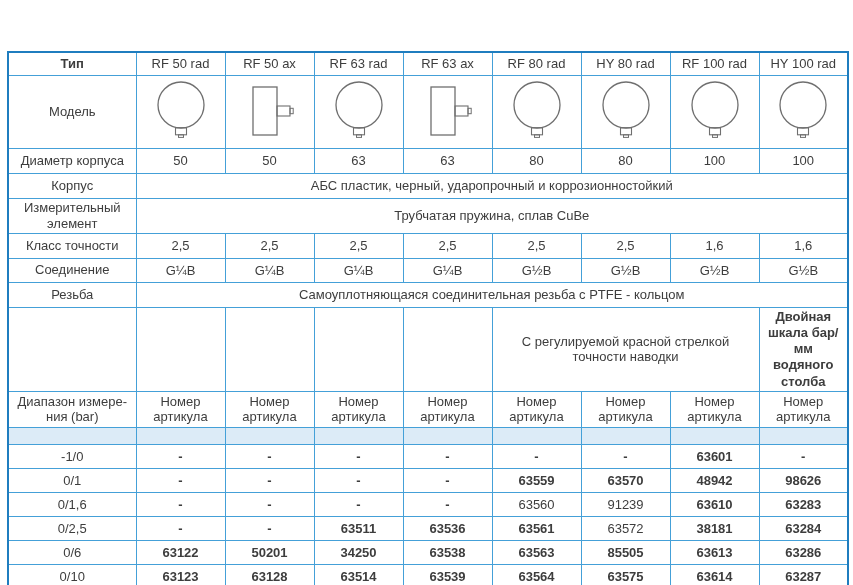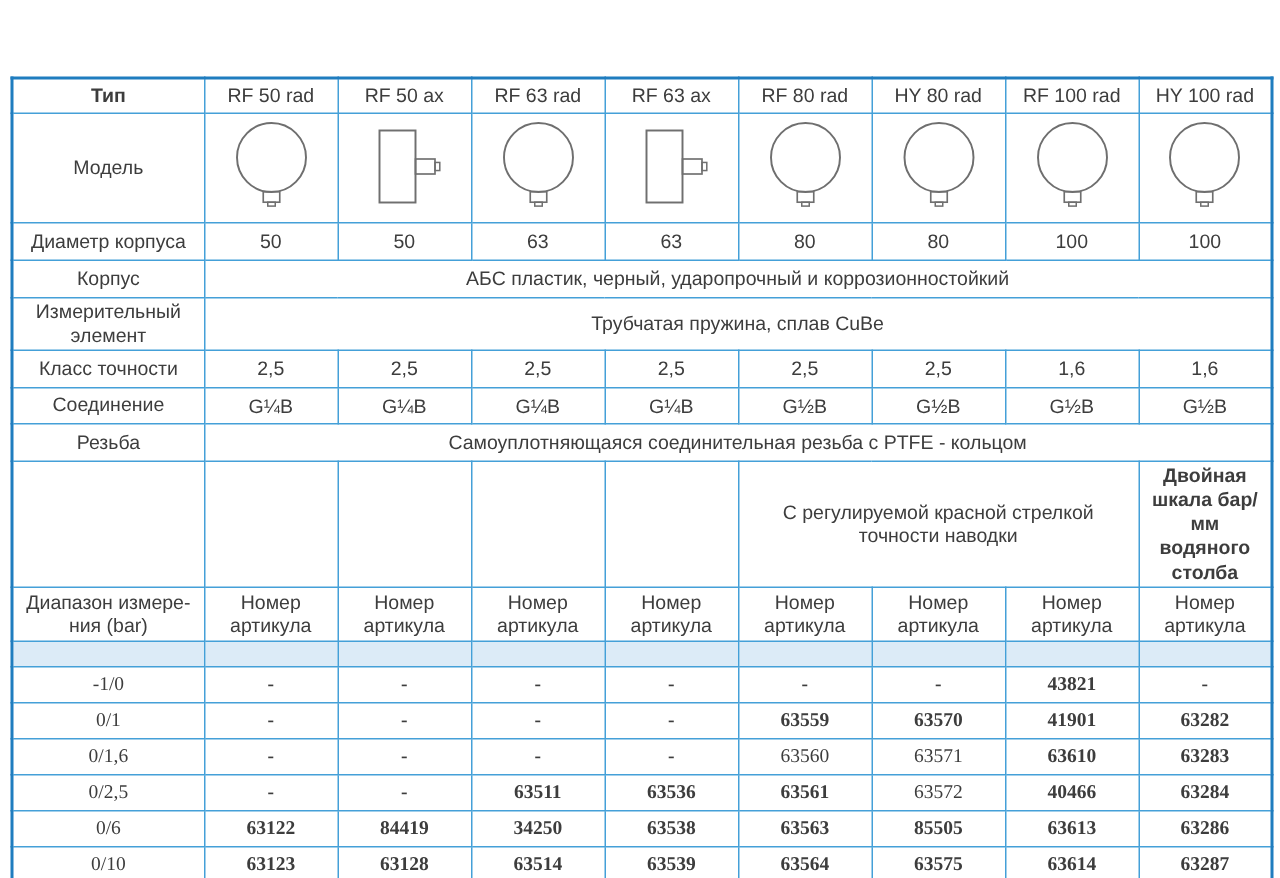--- a/index.html
+++ b/index.html
@@ -19,7 +19,7 @@
   tr.r-feature{height:25px;}
   tr.r-rangehdr{height:36px;}
   tr.r-empty{height:17px;}
-  tr.r-data{height:24px;font-family:Liberation Serif, serif;}
+  tr.r-data{height:24px;}
   td.span-center{text-align:center;}
   td.note{font-size:11px;color:#3d3d3d;padding:1px 2px;}
   td.note-small{font-size:8.5px;font-weight:bold;line-height:1.25;white-space:pre-line;padding:1px 2px;}

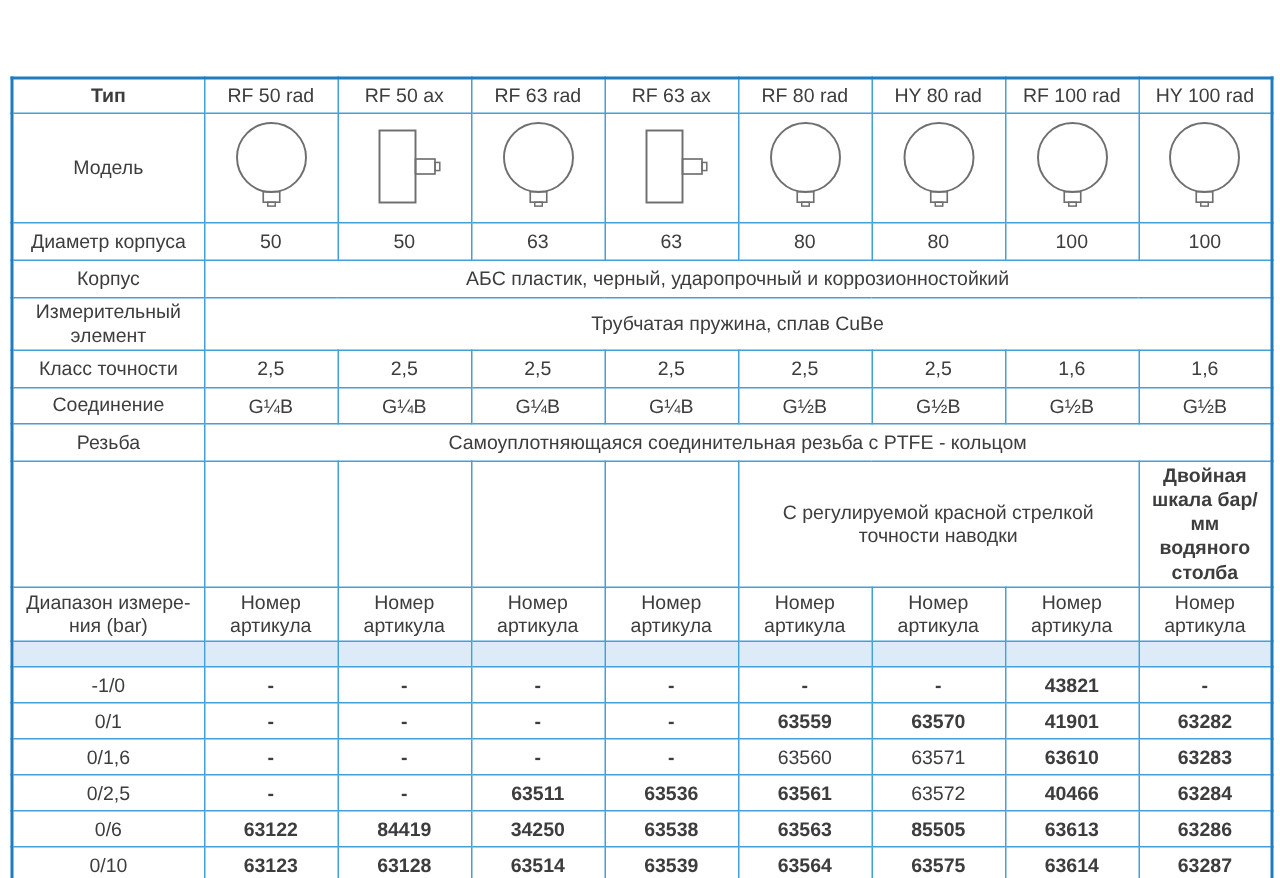--- a/index.html
+++ b/index.html
@@ -220,7 +220,7 @@
           <td class="dash">-</td>
           <td class="dash">-</td>
           <td class="dash">-</td>
-          <td class="article">43821</td>
+          <td class="article">63601</td>
           <td class="dash">-</td>
         </tr>
         <tr class="r-data">

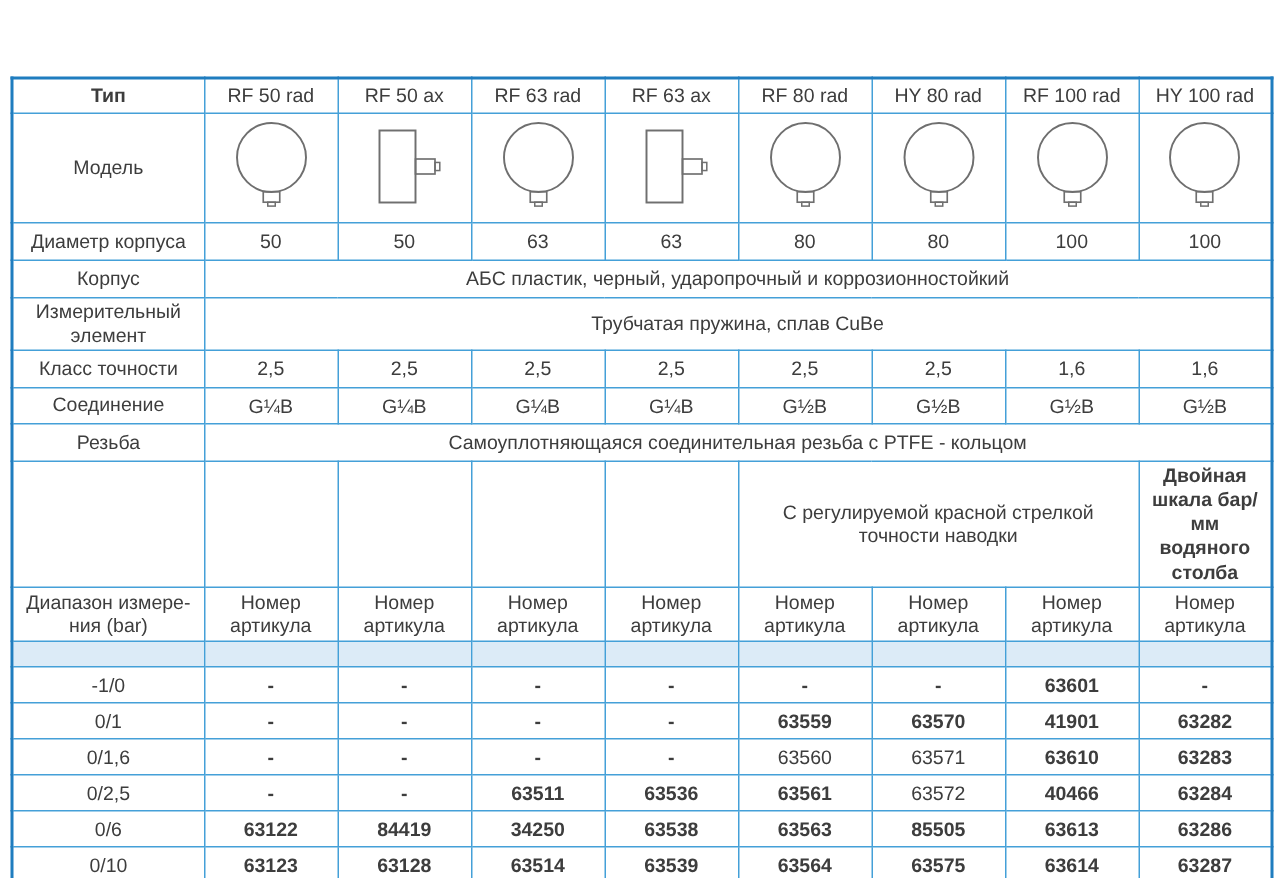--- a/index.html
+++ b/index.html
@@ -231,7 +231,7 @@
           <td class="dash">-</td>
           <td class="article">63559</td>
           <td class="article">63570</td>
-          <td class="article">41901</td>
+          <td class="article">48942</td>
           <td class="article">63282</td>
         </tr>
         <tr class="r-data">

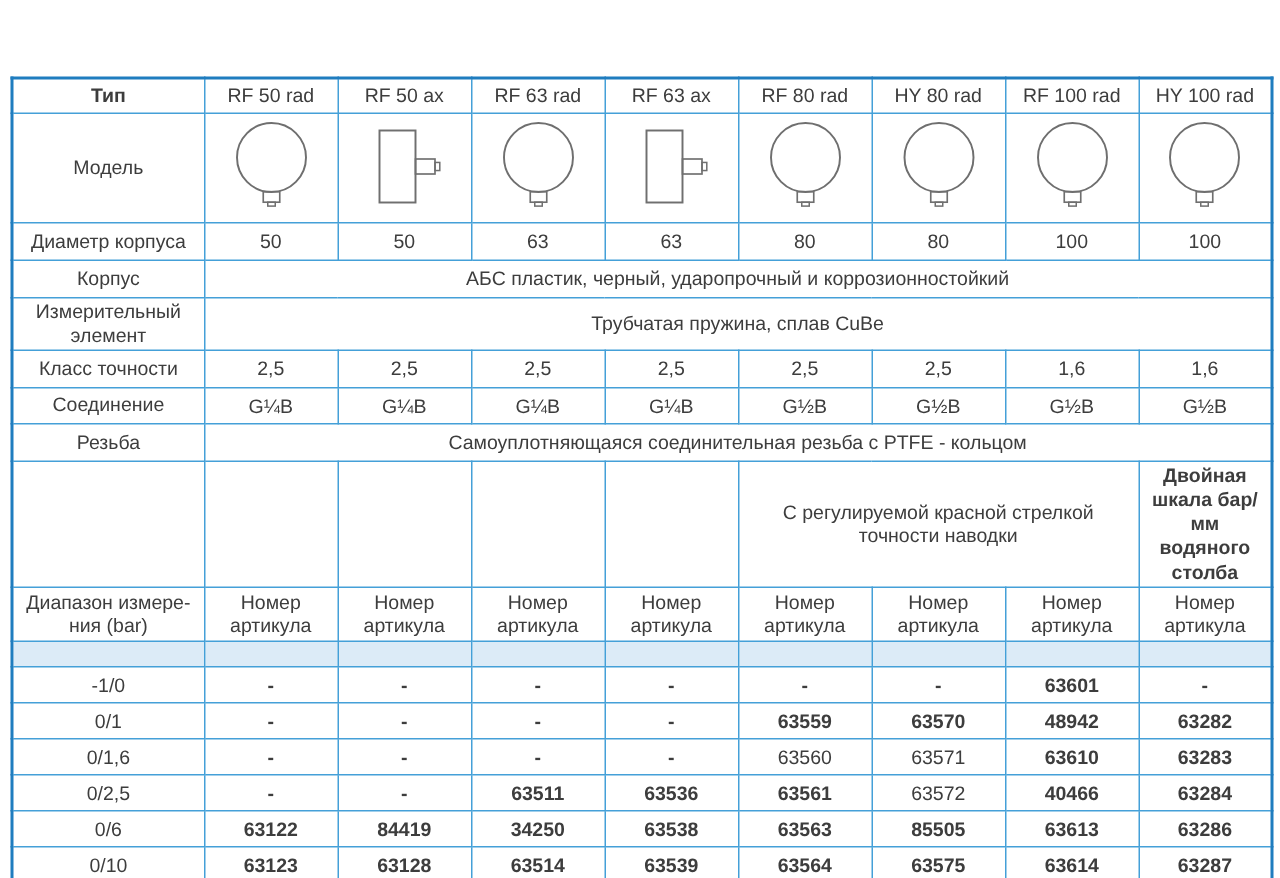--- a/index.html
+++ b/index.html
@@ -232,7 +232,7 @@
           <td class="article">63559</td>
           <td class="article">63570</td>
           <td class="article">48942</td>
-          <td class="article">63282</td>
+          <td class="article">98626</td>
         </tr>
         <tr class="r-data">
           <td class="lbl">0/1,6</td>

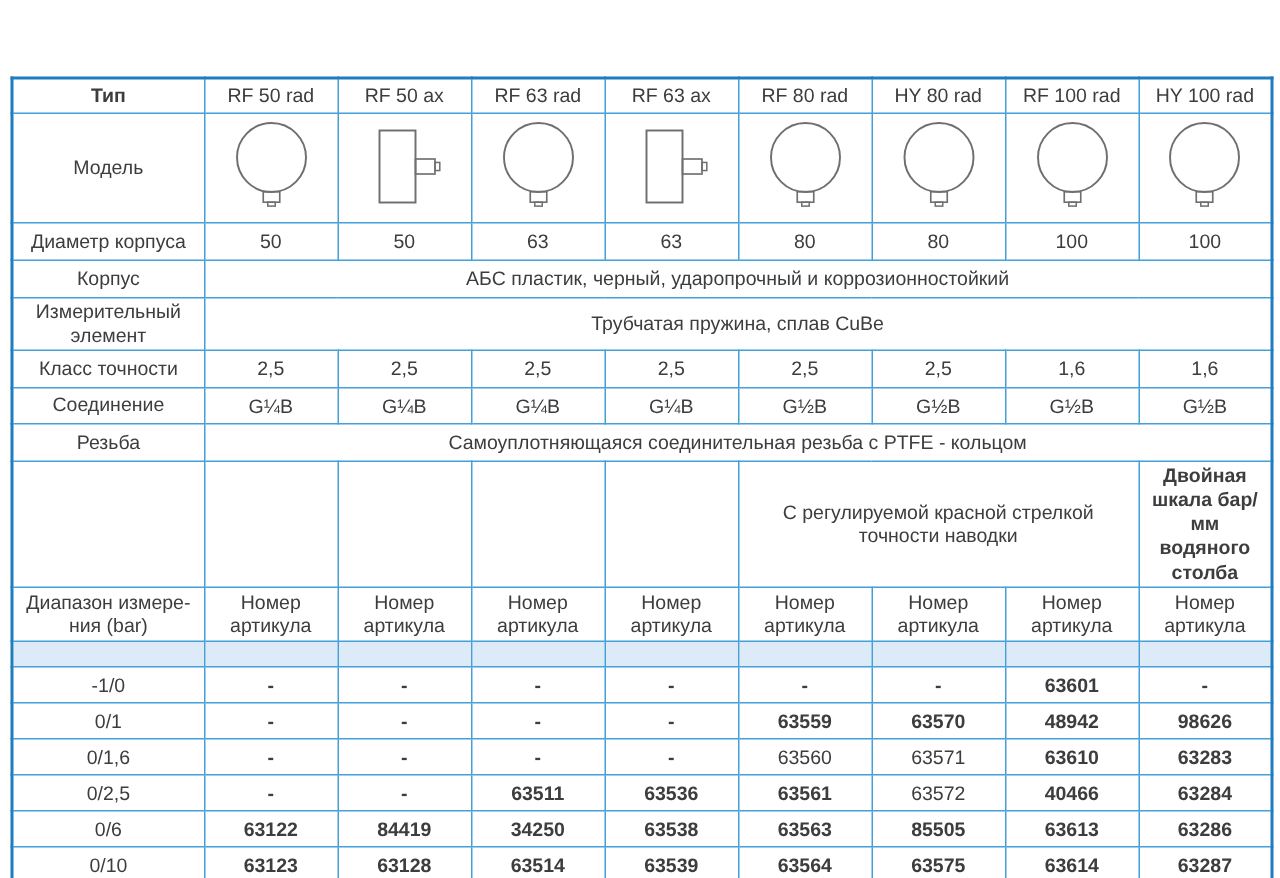--- a/index.html
+++ b/index.html
@@ -241,7 +241,7 @@
           <td class="dash">-</td>
           <td class="dash">-</td>
           <td class="article-plain">63560</td>
-          <td class="article-plain">63571</td>
+          <td class="article-plain">91239</td>
           <td class="article">63610</td>
           <td class="article">63283</td>
         </tr>

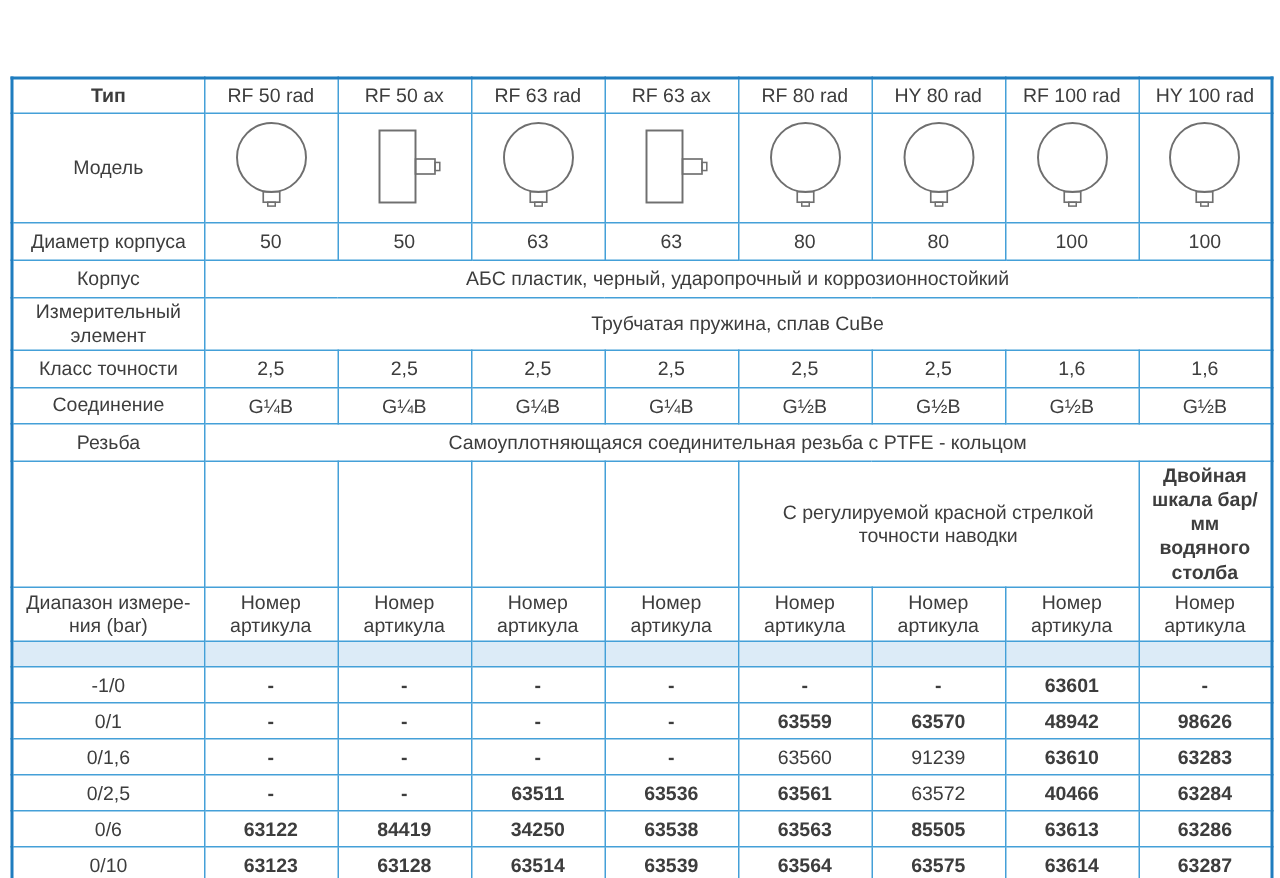--- a/index.html
+++ b/index.html
@@ -253,7 +253,7 @@
           <td class="article">63536</td>
           <td class="article">63561</td>
           <td class="article-plain">63572</td>
-          <td class="article">40466</td>
+          <td class="article">38181</td>
           <td class="article">63284</td>
         </tr>
         <tr class="r-data">

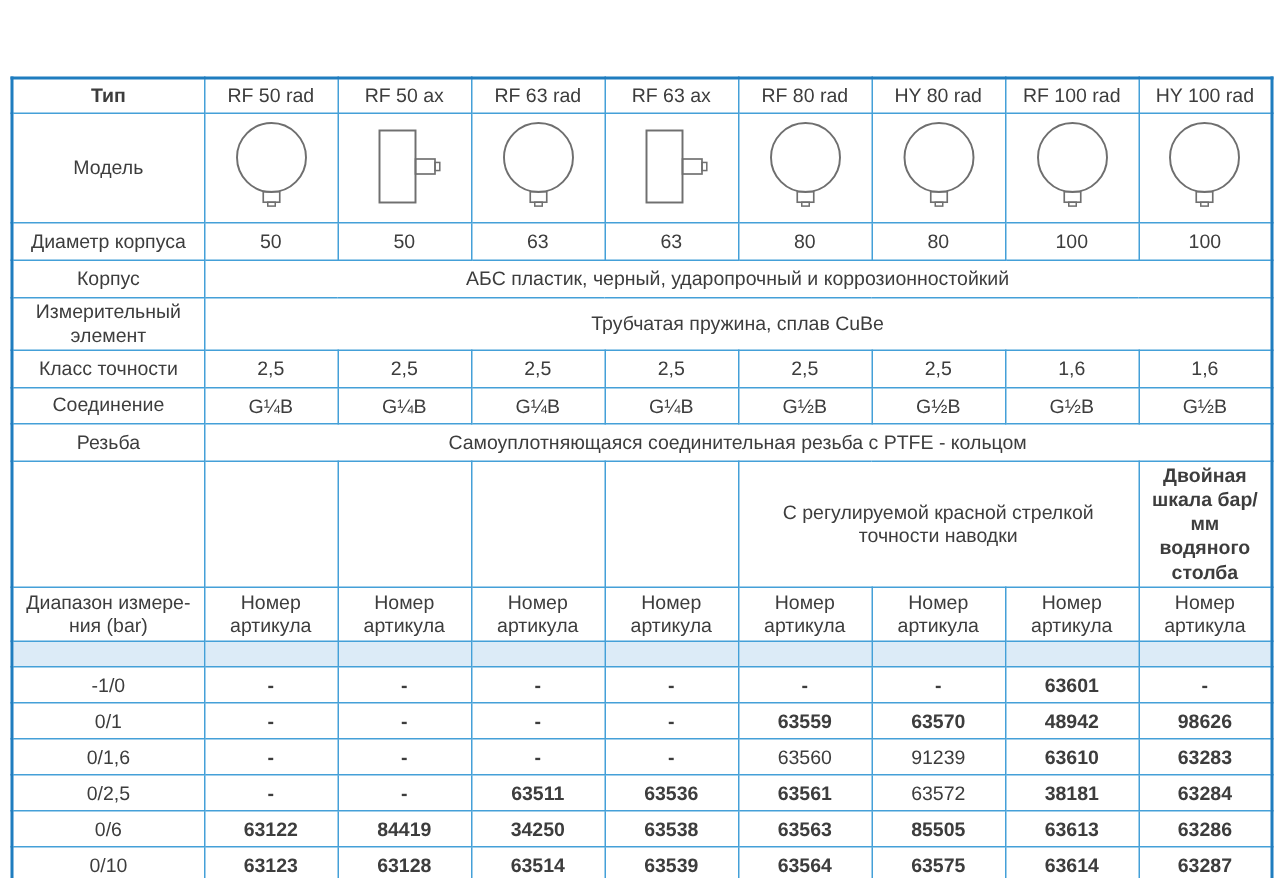--- a/index.html
+++ b/index.html
@@ -259,7 +259,7 @@
         <tr class="r-data">
           <td class="lbl">0/6</td>
           <td class="article">63122</td>
-          <td class="article">84419</td>
+          <td class="article">50201</td>
           <td class="article">34250</td>
           <td class="article">63538</td>
           <td class="article">63563</td>

